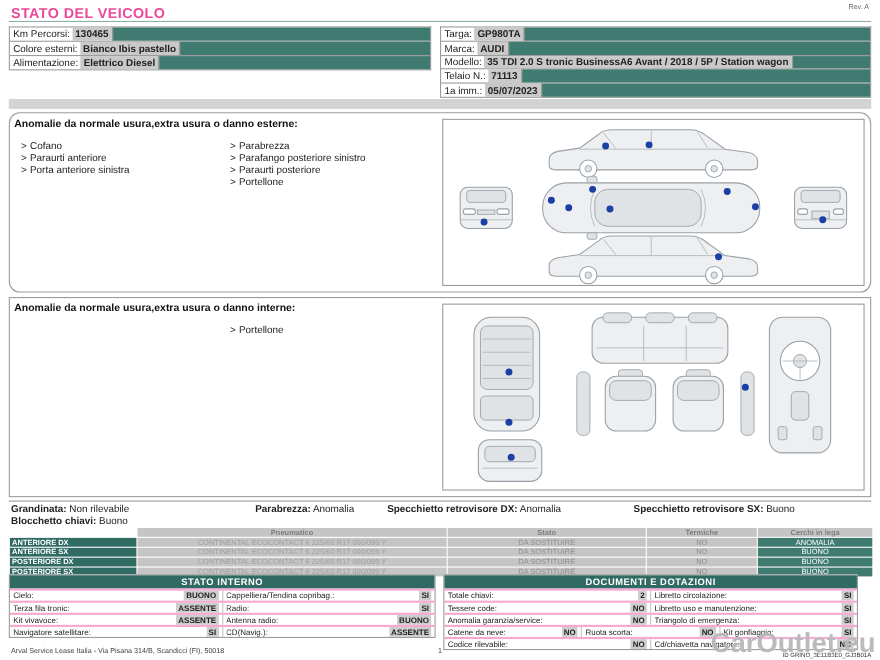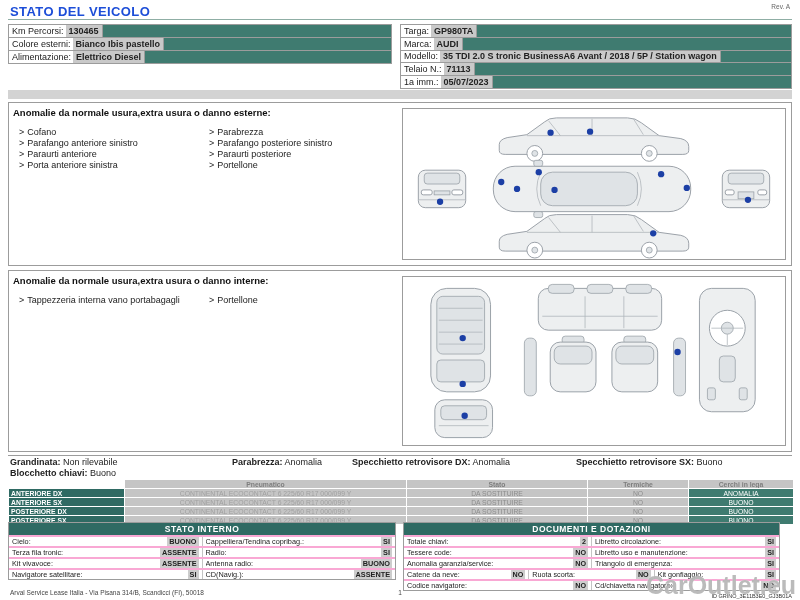--- a/index.html
+++ b/index.html
@@ -8,7 +8,7 @@
   .sheet { position:absolute; inset:0; background:#fff; }
 
   
-  .title { position:absolute; left:10px; top:4px; font-size:13px; font-weight:bold; color:#1d4ed8; letter-spacing:.4px; }
+  .title { position:absolute; left:10px; top:4px; font-size:13px; font-weight:bold; color:#ec4899; letter-spacing:.4px; }
   .rev   { position:absolute; right:10px; top:3px; font-size:6.5px; color:#666; }
   .hrule { position:absolute; left:8px; right:8px; top:19px; border-top:1px solid #8fae a5; border-top:1px solid #8faea5; }
 

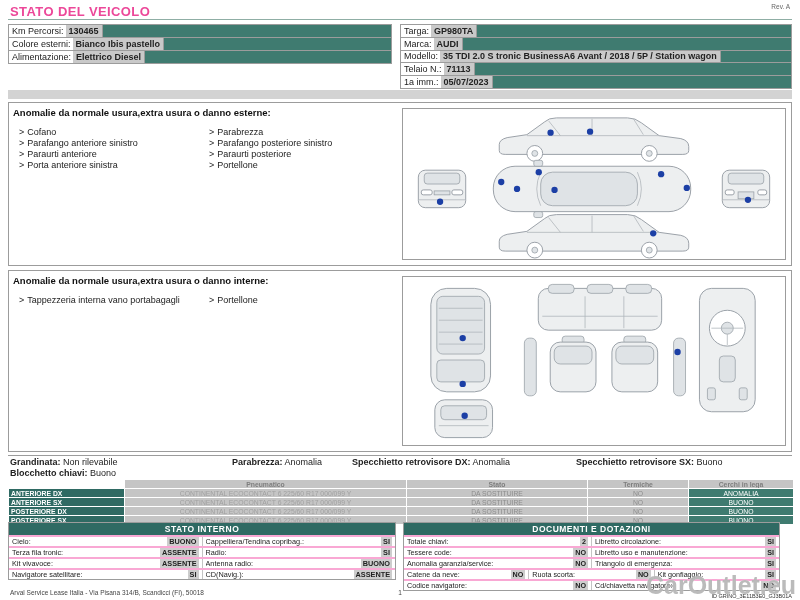--- a/index.html
+++ b/index.html
@@ -25,7 +25,7 @@
 
   
   .sect { position:absolute; left:8px; width:784px; border:1px solid #9c9c9c; background:#fff; }
-  #sect-ext { top:102px; height:164px; }
+  #sect-ext { top:102px; height:164px;border-radius:10px; }
   #sect-int { top:270px; height:182px; }
   .stitle { font-weight:bold; font-size:9.5px; padding:4px 0 2px 4px; color:#111; }
   .dcols { position:absolute; left:10px; top:24px; width:380px; display:flex; }

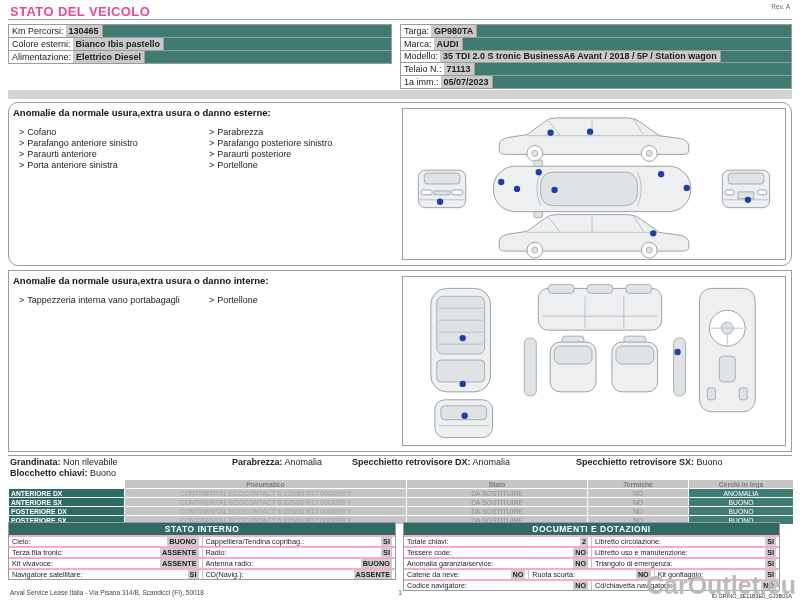--- a/index.html
+++ b/index.html
@@ -140,7 +140,6 @@
     <div class="dcols">
       <div class="dcol">
         <div class="ditem"><span class="mark">&gt;</span><span>Cofano</span></div>
-        <div class="ditem"><span class="mark">&gt;</span><span>Parafango anteriore sinistro</span></div>
         <div class="ditem"><span class="mark">&gt;</span><span>Paraurti anteriore</span></div>
         <div class="ditem"><span class="mark">&gt;</span><span>Porta anteriore sinistra</span></div>
       </div>

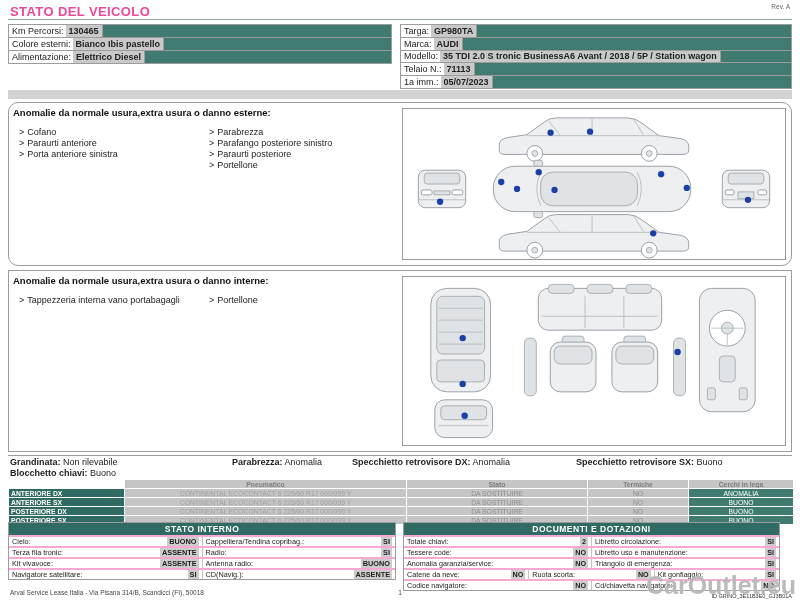--- a/index.html
+++ b/index.html
@@ -213,7 +213,6 @@
     <div class="stitle">Anomalie da normale usura,extra usura o danno interne:</div>
     <div class="dcols">
       <div class="dcol">
-        <div class="ditem"><span class="mark">&gt;</span><span>Tappezzeria interna vano portabagagli</span></div>
       </div>
       <div class="dcol">
         <div class="ditem"><span class="mark">&gt;</span><span>Portellone</span></div>

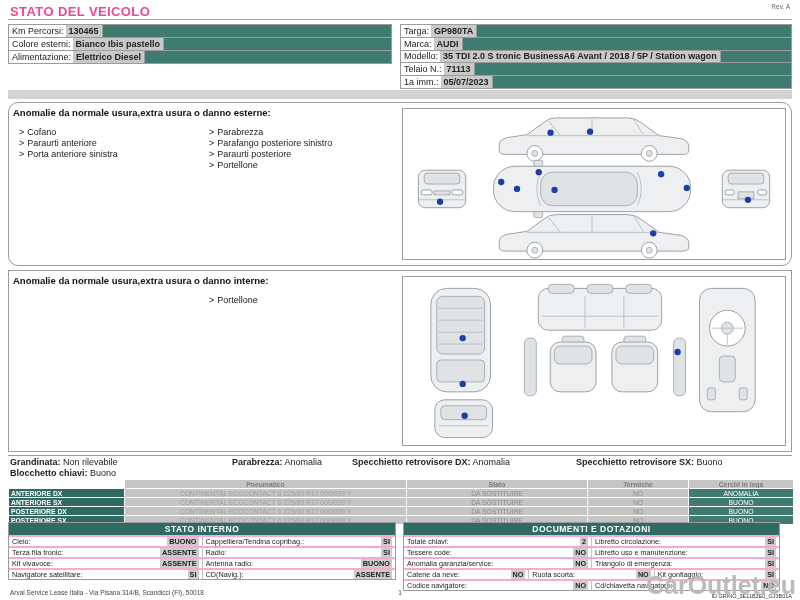--- a/index.html
+++ b/index.html
@@ -428,7 +428,7 @@
     </div>
     <div class="brow">
       <span class="bpair">
-          <span class="blbl">Codice navigatore:</span>
+          <span class="blbl">Codice rilevabile:</span>
           <span class="bval">NO</span>
         </span>
       <span class="bpair">

